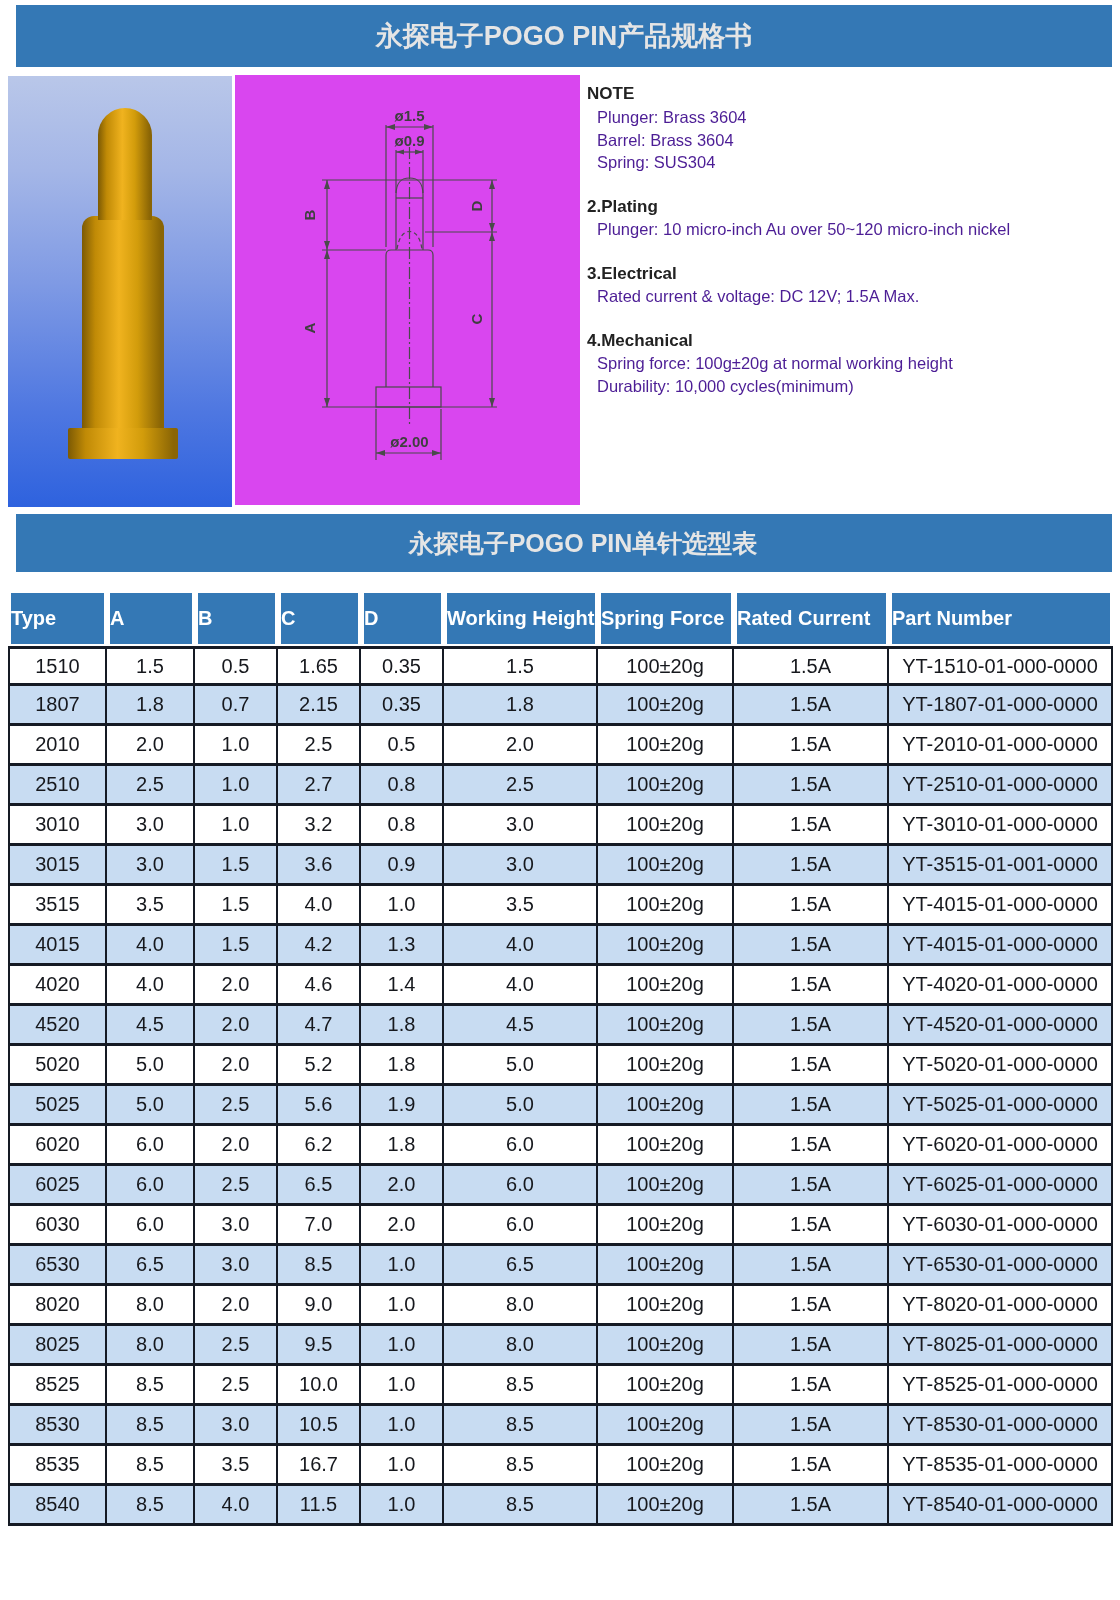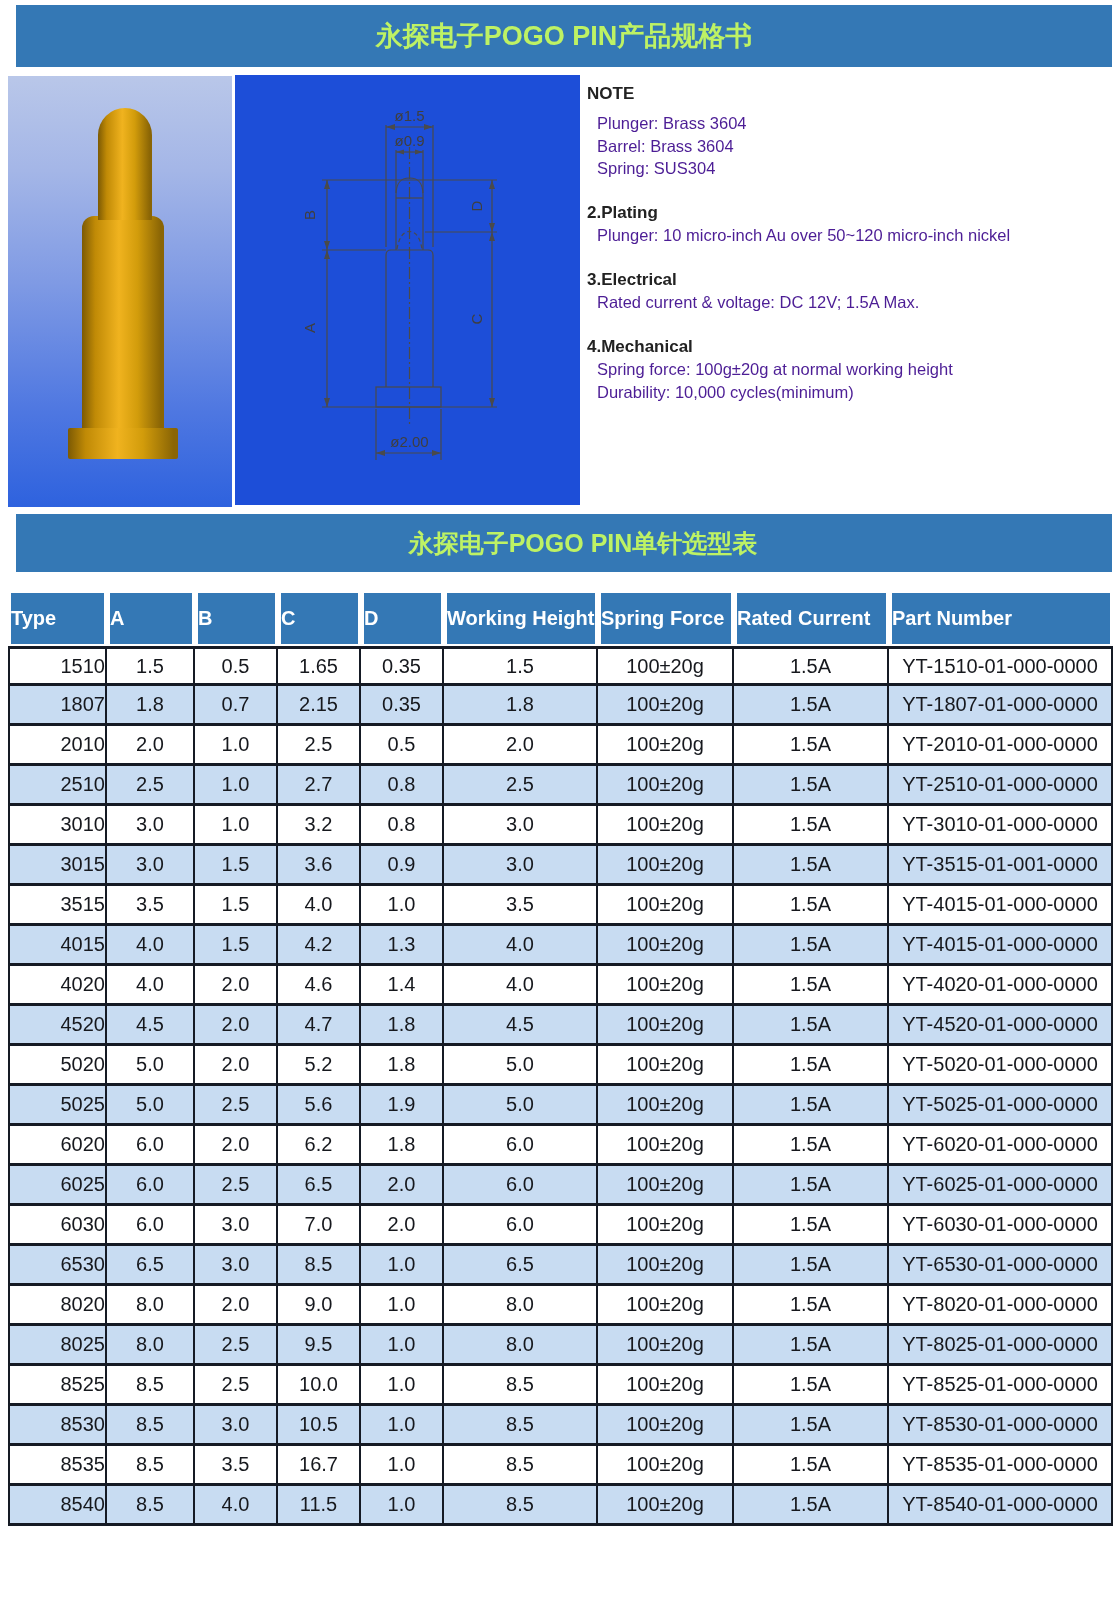--- a/index.html
+++ b/index.html
@@ -8,7 +8,7 @@
 
   
   .title-bar { position:absolute; left:16px; right:8px; background:#3478b5;
-    display:flex; align-items:center; justify-content:center; color:#bef264; font-weight:bold; }
+    display:flex; align-items:center; justify-content:center; color:#e5e5e5; font-weight:bold; }
   .title-bar.bar1 { top:5px; height:62px; font-size:27px; }
   .title-bar.bar2 { top:514px; height:58px; font-size:25px;padding-left:38px; }
 

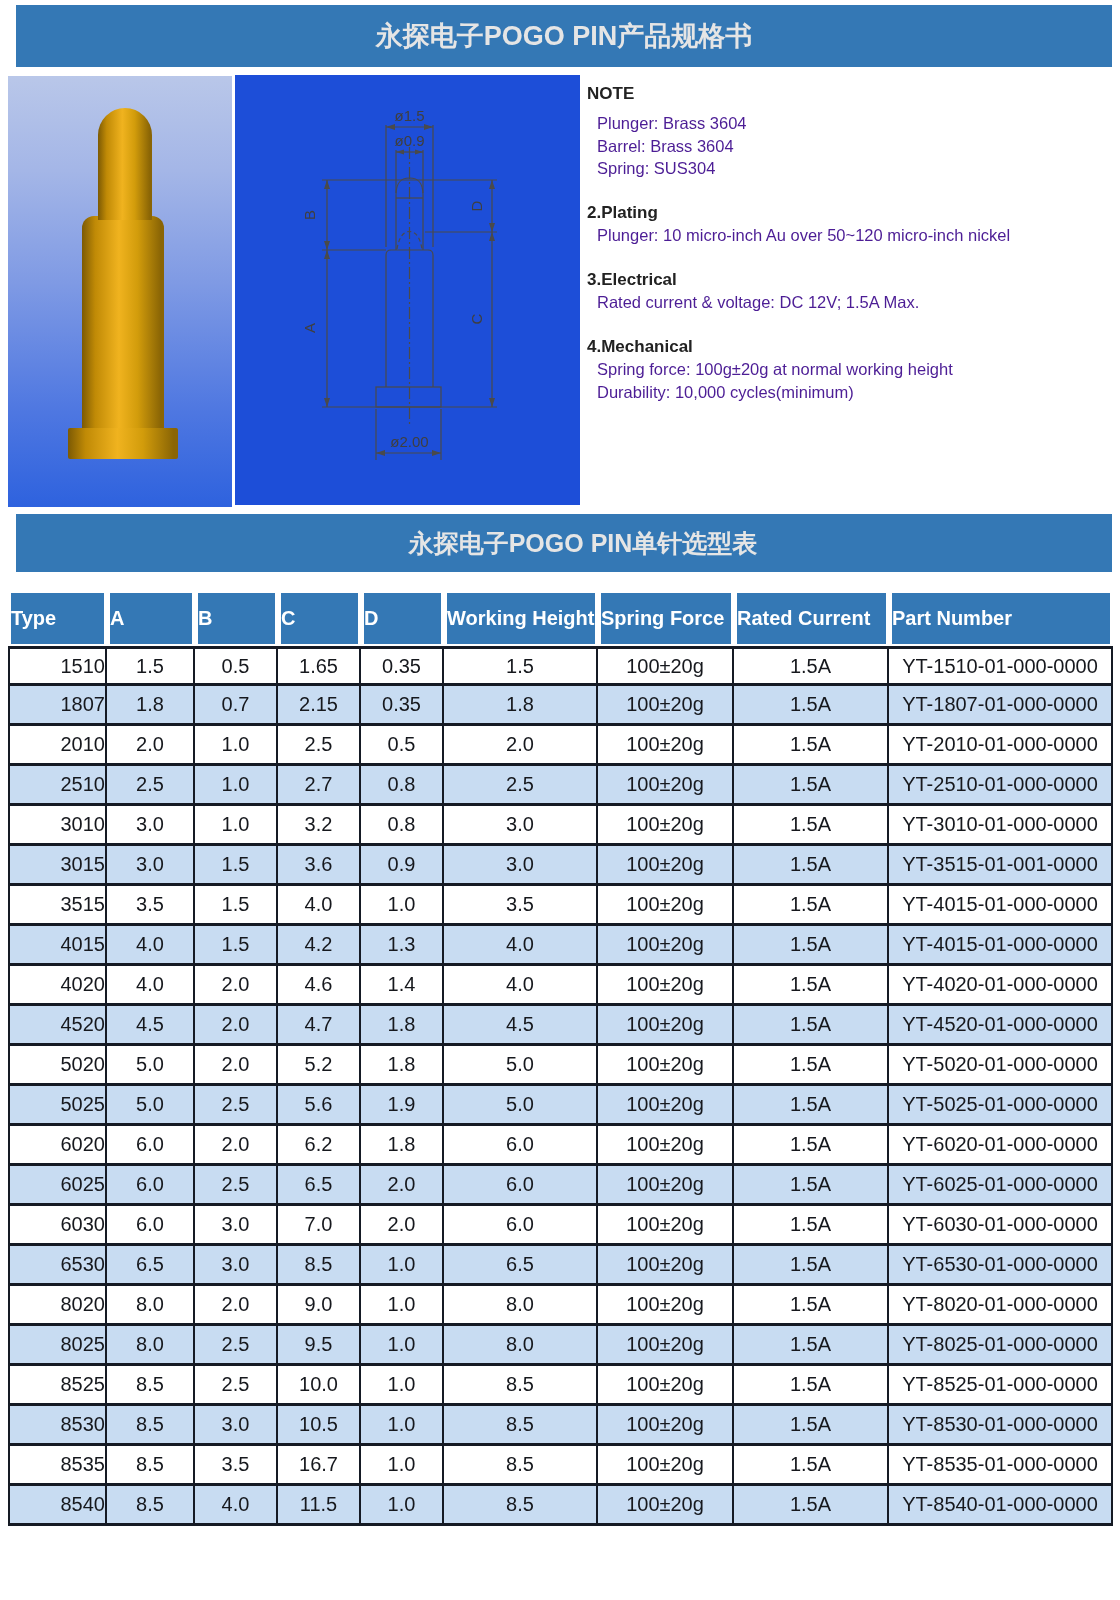--- a/index.html
+++ b/index.html
@@ -27,7 +27,7 @@
 
   
   .note { position:absolute; left:587px; top:84px; width:528px; color:#222; }
-  .note-heading { font-weight:bold; font-size:17px; margin-bottom:8px; }
+  .note-heading { font-weight:bold; font-size:17px; margin-bottom:2px; }
   .note-block { margin-bottom:22px; }
   .note-title { font-weight:bold; font-size:17px; line-height:22.5px; }
   .note-line { font-size:16.5px; line-height:22.5px; padding-left:10px; color:#4c1d95; }

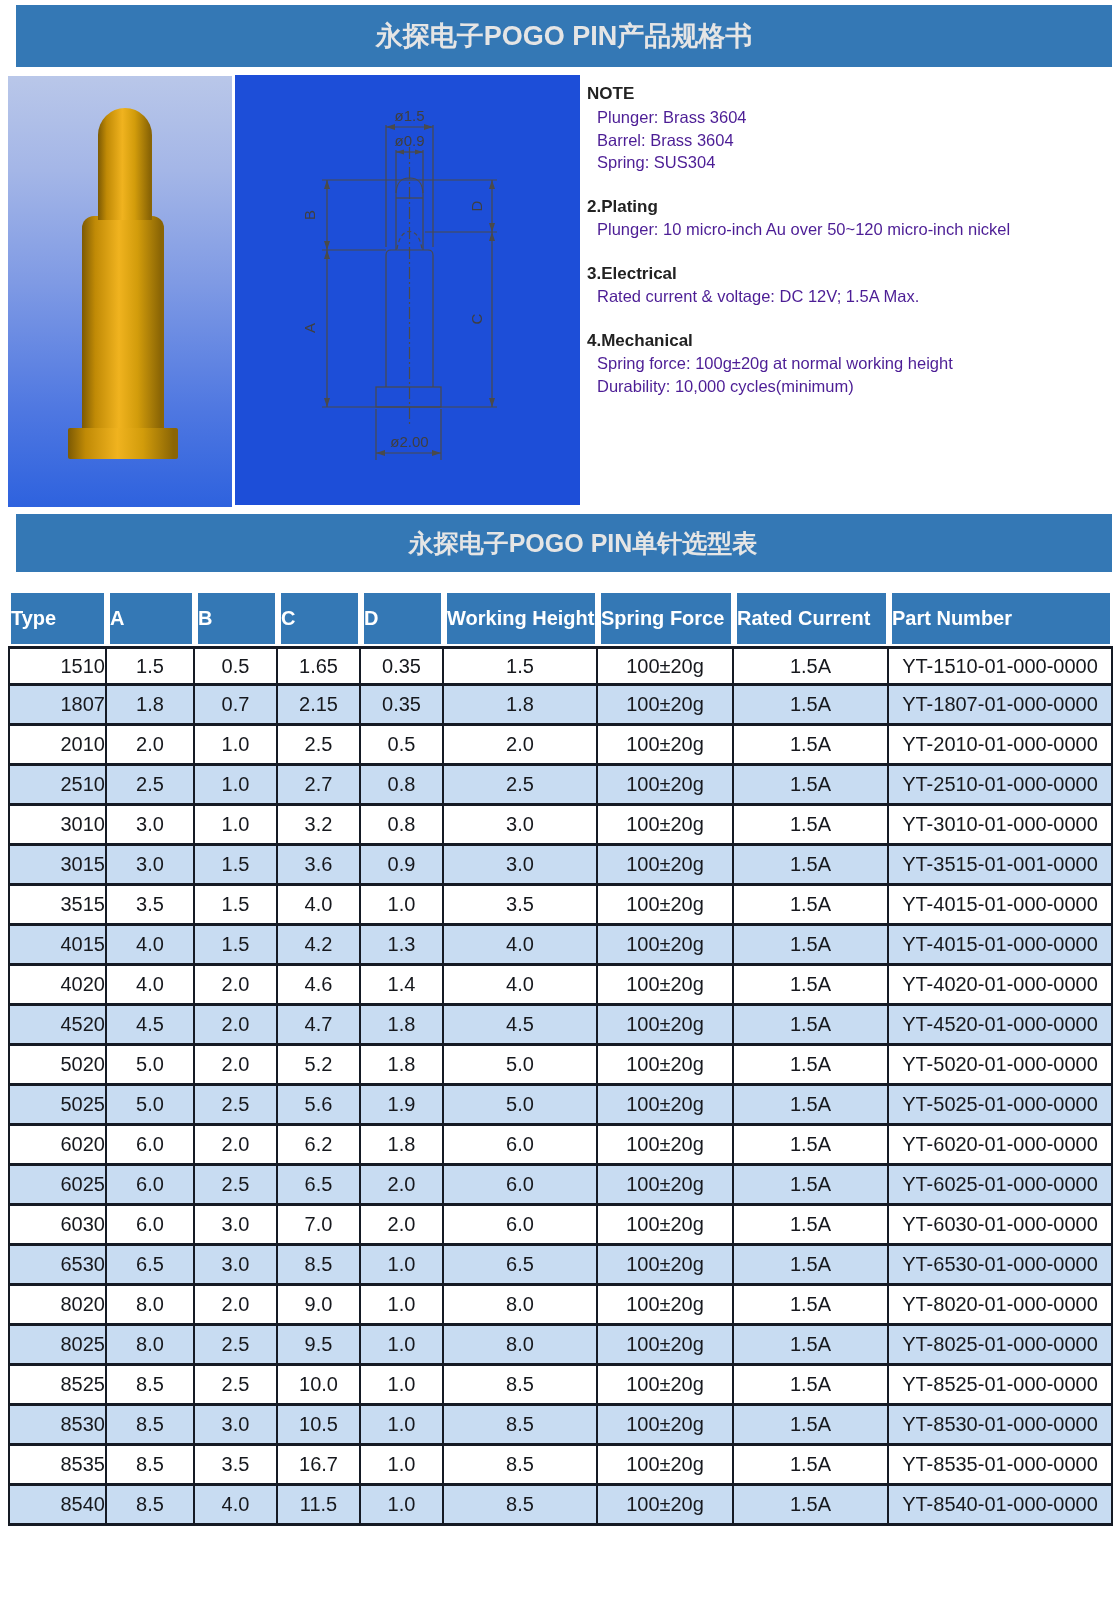--- a/index.html
+++ b/index.html
@@ -21,7 +21,7 @@
   .pin-flange  { left:60px; top:352px; width:110px; height:31px; border-radius:2px; }
 
   
-  .drawing { position:absolute; left:235px; top:75px; width:345px; height:430px; background:#1d4ed8; }
+  .drawing { position:absolute; left:235px; top:75px; width:345px; height:430px; background:#d946ef;font-weight:bold; }
   .drawing svg { width:100%; height:100%; }
   .dim-text { font-family:"Liberation Sans", sans-serif; font-size:15px; fill:#3f3f3f; }
 

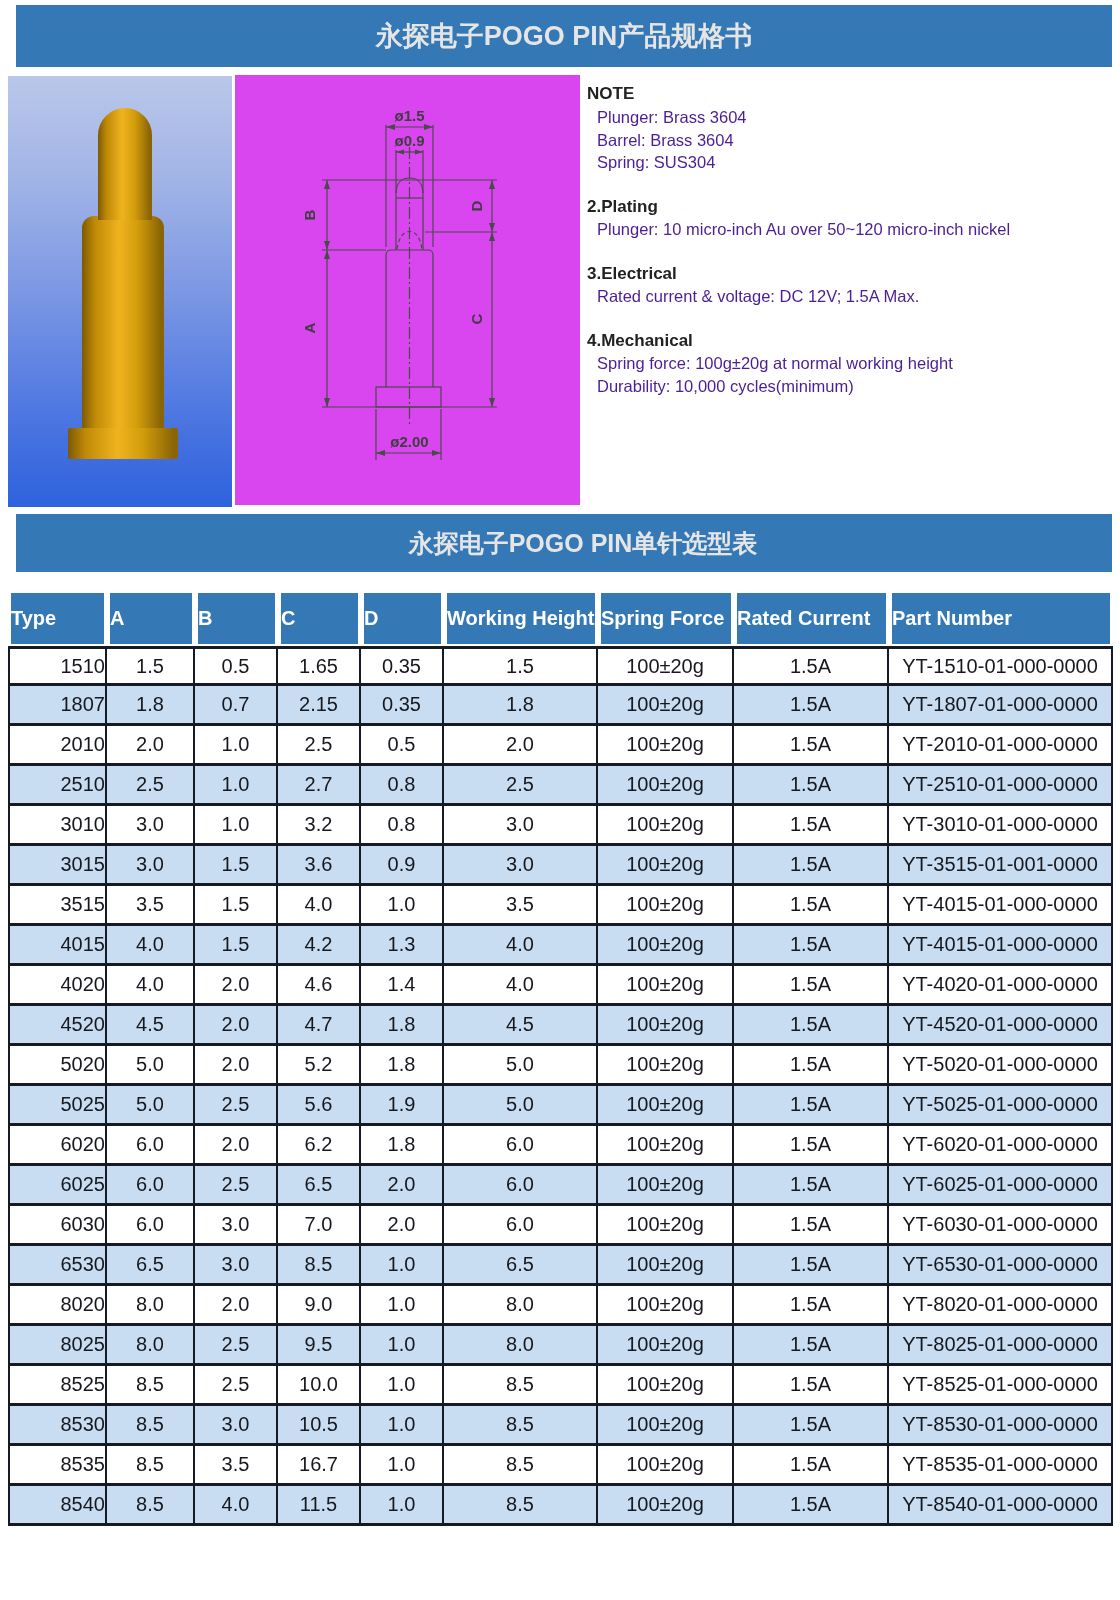--- a/index.html
+++ b/index.html
@@ -39,7 +39,7 @@
     height:56px; border:3px solid #ffffff; border-bottom-width:2px; text-align:left; }
   table.sel td { background:#ffffff; color:#16181d; font-size:20px; height:40px; text-align:center;
     border-right:2px solid #151a24; border-bottom:3px solid #151a24; }
-  table.sel td:first-child { border-left:2px solid #151a24;text-align:right; }
+  table.sel td:first-child { border-left:2px solid #151a24; }
   table.sel tbody tr:first-child td { border-top:3px solid #151a24; }
   table.sel tbody tr:nth-child(even) td { background:#c8dcf2; }
 </style>

